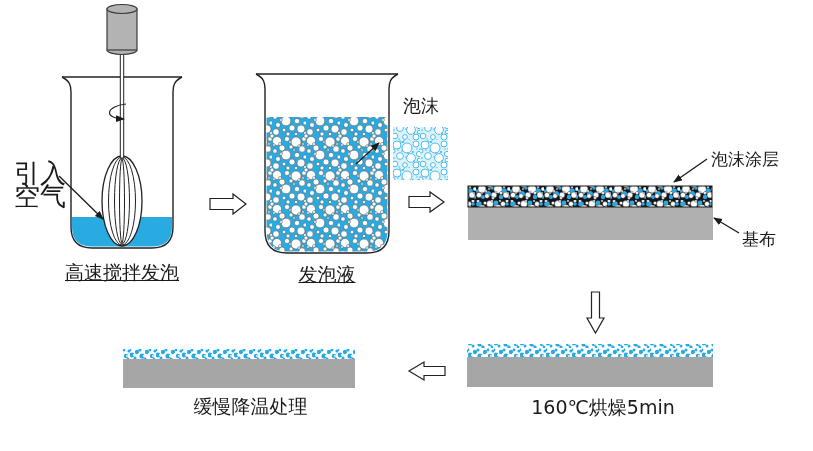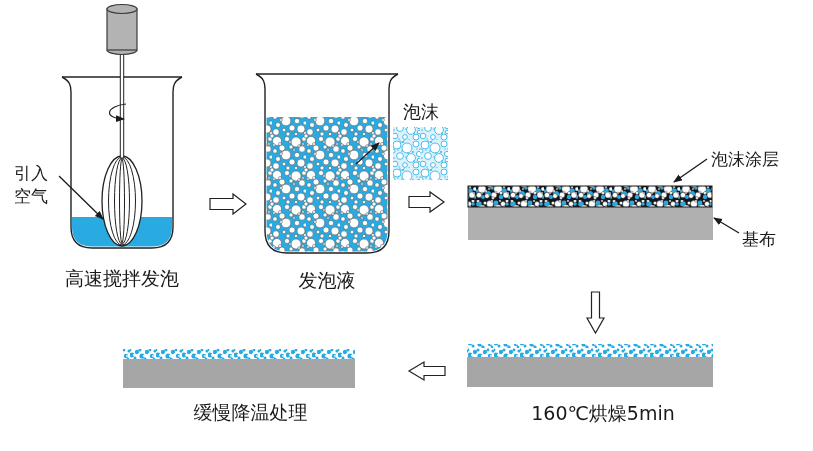--- a/index.html
+++ b/index.html
@@ -8,7 +8,7 @@
   #art{position:absolute;left:0;top:0;}
   .lbl{position:absolute;white-space:nowrap;}
   .c{text-align:center;}
-  .cap{font-size:19px;line-height:23px;margin-top:6px;}
+  .cap{font-size:19px;line-height:23px;}
   .ann{font-size:17px;line-height:22px;}
   .air{font-size:17px;line-height:23px;}
 </style>

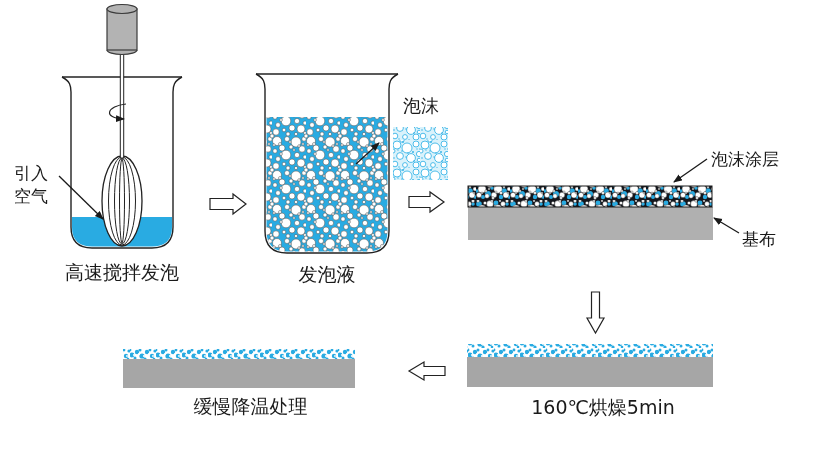--- a/index.html
+++ b/index.html
@@ -10,7 +10,7 @@
   .c{text-align:center;}
   .cap{font-size:19px;line-height:23px;}
   .ann{font-size:17px;line-height:22px;}
-  .air{font-size:17px;line-height:23px;}
+  .air{font-size:26px;line-height:23px;}
 </style>
 </head>
 <body>

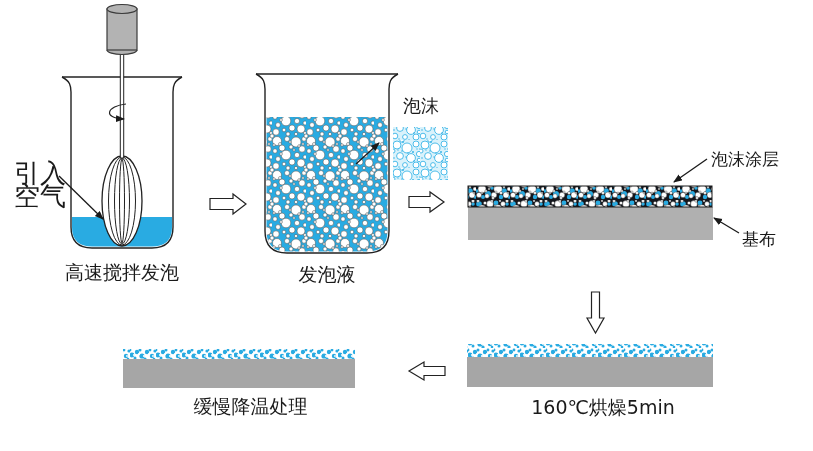--- a/index.html
+++ b/index.html
@@ -218,7 +218,7 @@
     <div>空气</div>
   </div>
 
-  <div class="lbl cap c" style="left:47px;top:261px;width:150px;">高速搅拌发泡</div>
+  <div class="lbl cap c" style="left:47px;top:261px;width:150px;text-decoration:underline;">高速搅拌发泡</div>
 
   <div class="lbl cap c" style="left:252px;top:263px;width:150px;">发泡液</div>
 

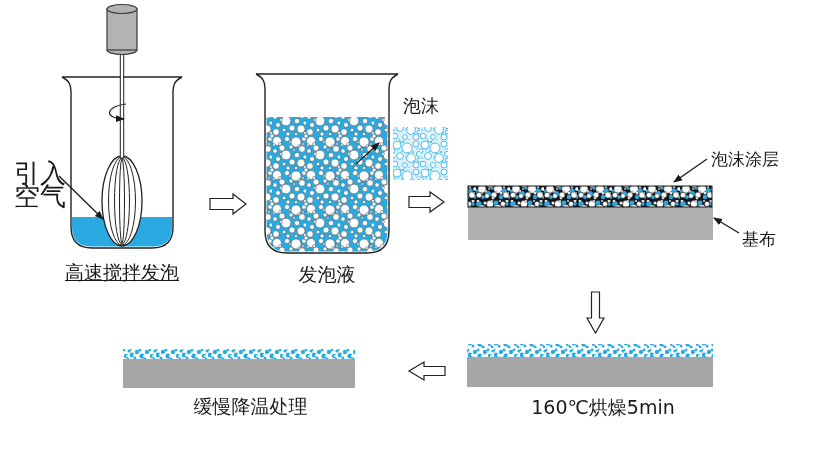--- a/index.html
+++ b/index.html
@@ -220,7 +220,7 @@
 
   <div class="lbl cap c" style="left:47px;top:261px;width:150px;text-decoration:underline;">高速搅拌发泡</div>
 
-  <div class="lbl cap c" style="left:252px;top:263px;width:150px;">发泡液</div>
+  <div class="lbl cap c" style="left:252px;top:263px;width:150px;text-decoration:underline;">发泡液</div>
 
   <div class="lbl cap c" style="left:392px;top:94px;width:58px;font-size:18px;">泡沫</div>
 

